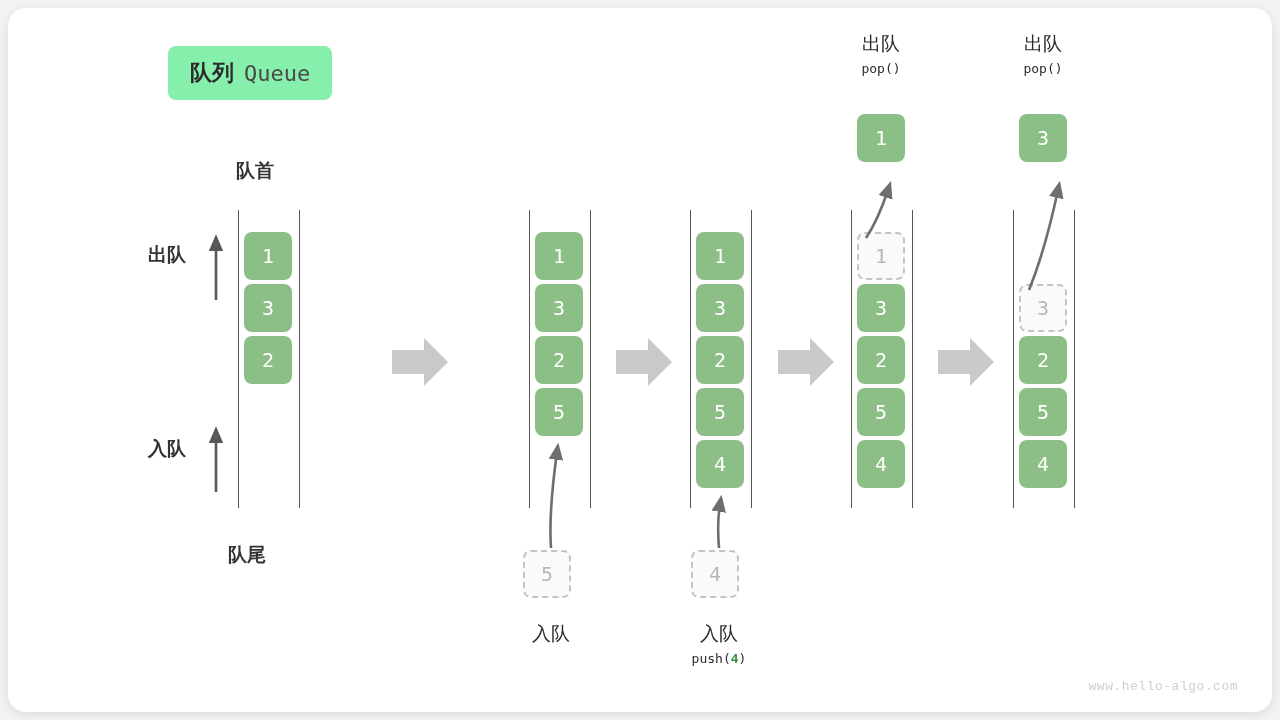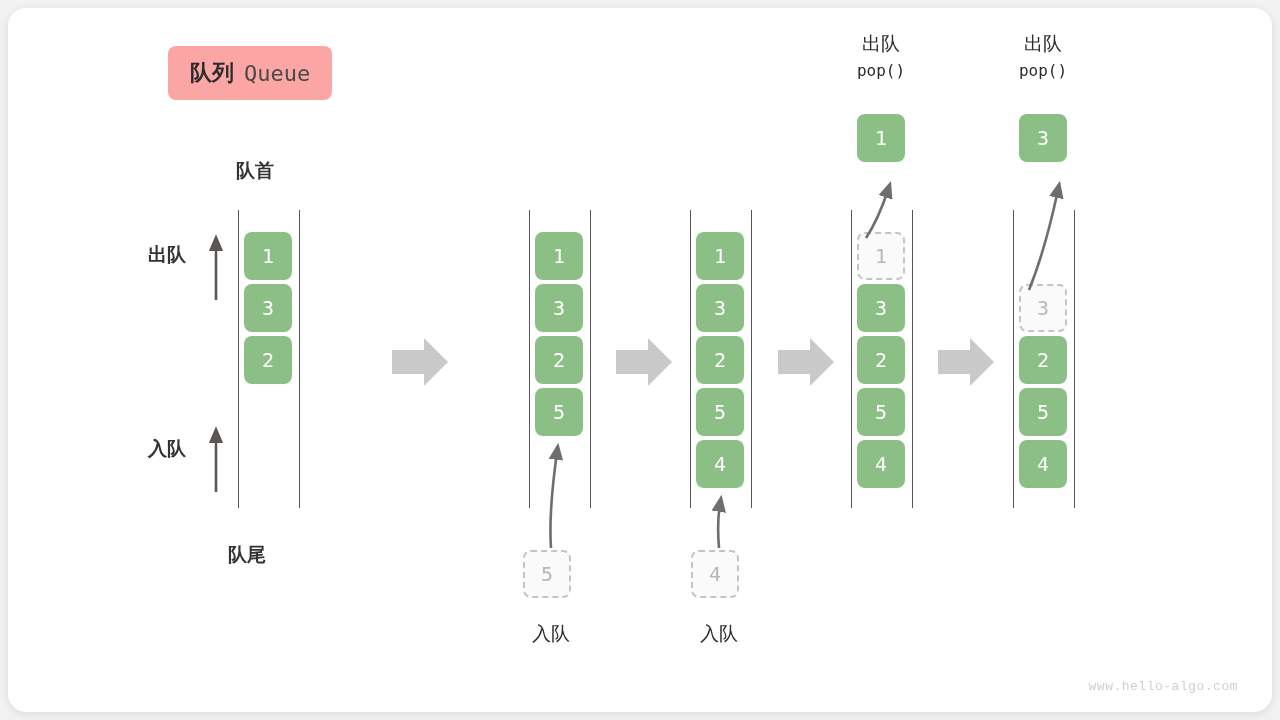--- a/index.html
+++ b/index.html
@@ -37,7 +37,7 @@
     top: 46px;
     height: 54px;
     padding: 0 22px;
-    background: #fca5a5;
+    background: #86efac;
     border-radius: 8px;
     display: flex;
     align-items: center;

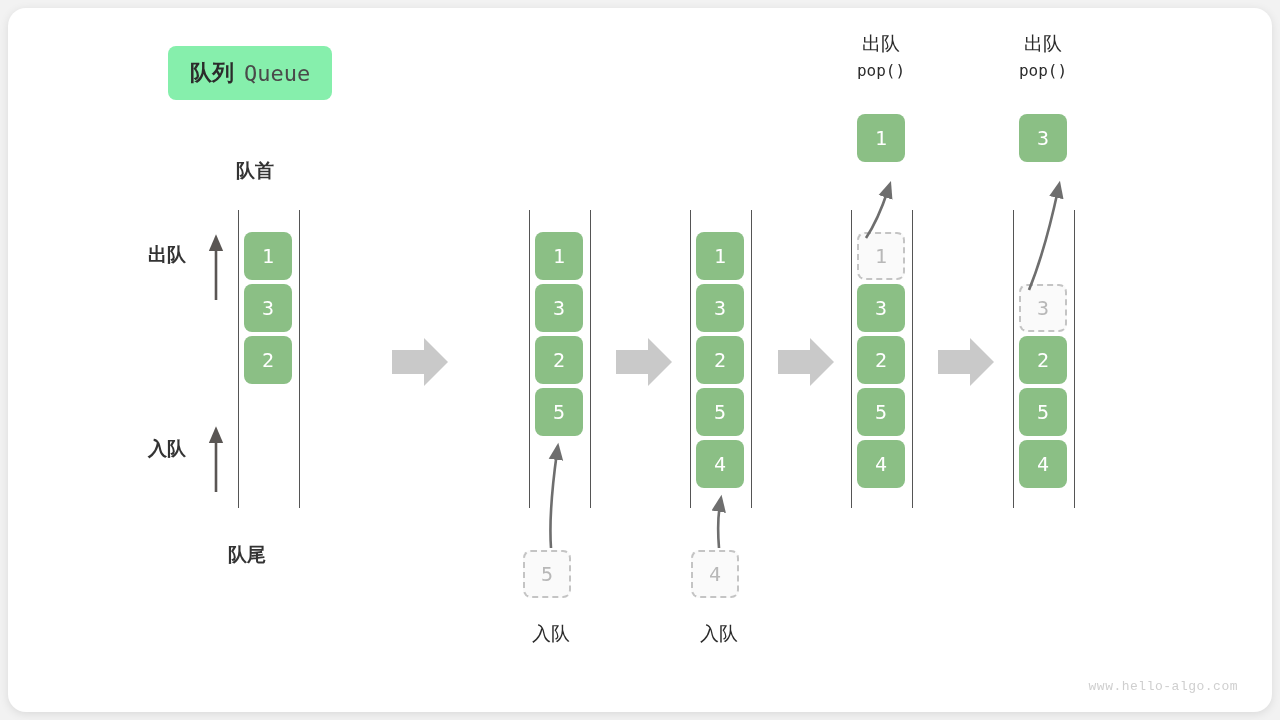--- a/index.html
+++ b/index.html
@@ -114,7 +114,7 @@
   }
   .cap .code {
     display: block;
-    font-size: 16px;
+    font-size: 13px;
     color: #2b2b2b;
     font-family: "DejaVu Sans Mono", monospace;
   }

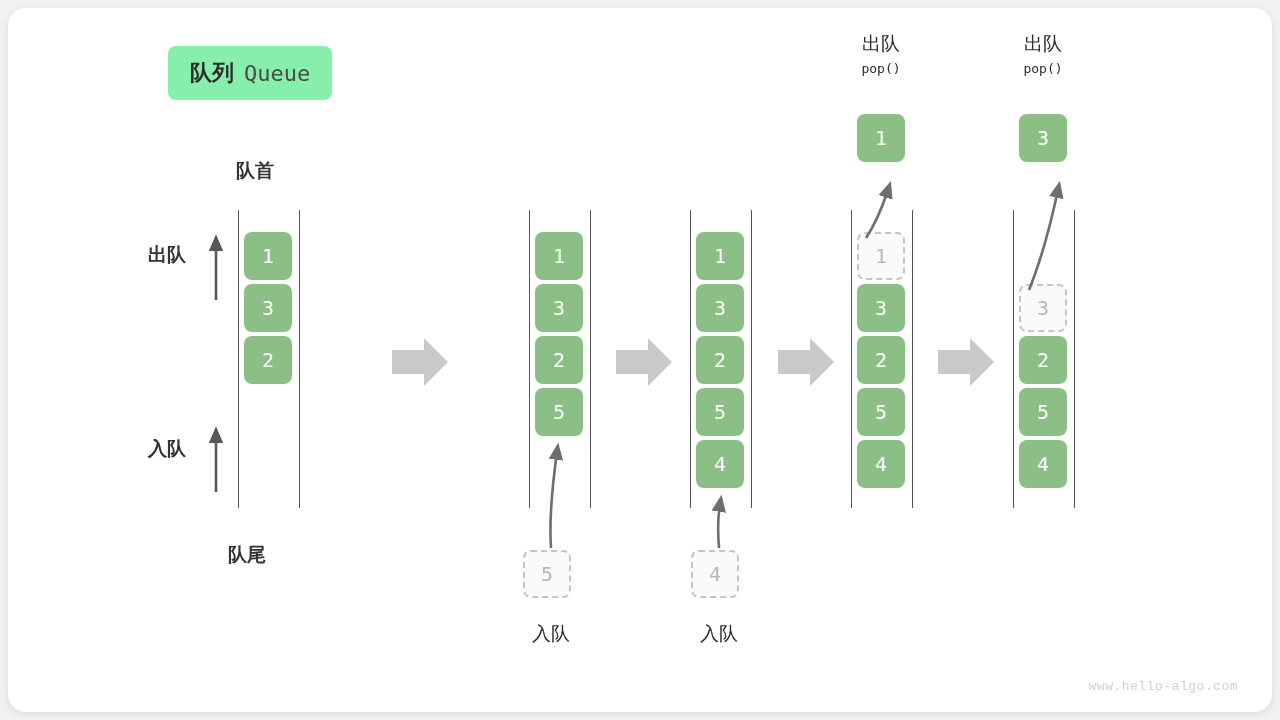--- a/index.html
+++ b/index.html
@@ -192,6 +192,7 @@
   <div class="box ghost" style="left:691px; top:550px">4</div>
   <div class="cap" style="left:634px; top:620px; width:170px">
     <span class="cn">入队</span>
+    <span class="code">push(<span class="num">4</span>)</span>
   </div>
 
   <div class="cap" style="left:796px; top:30px; width:170px">

